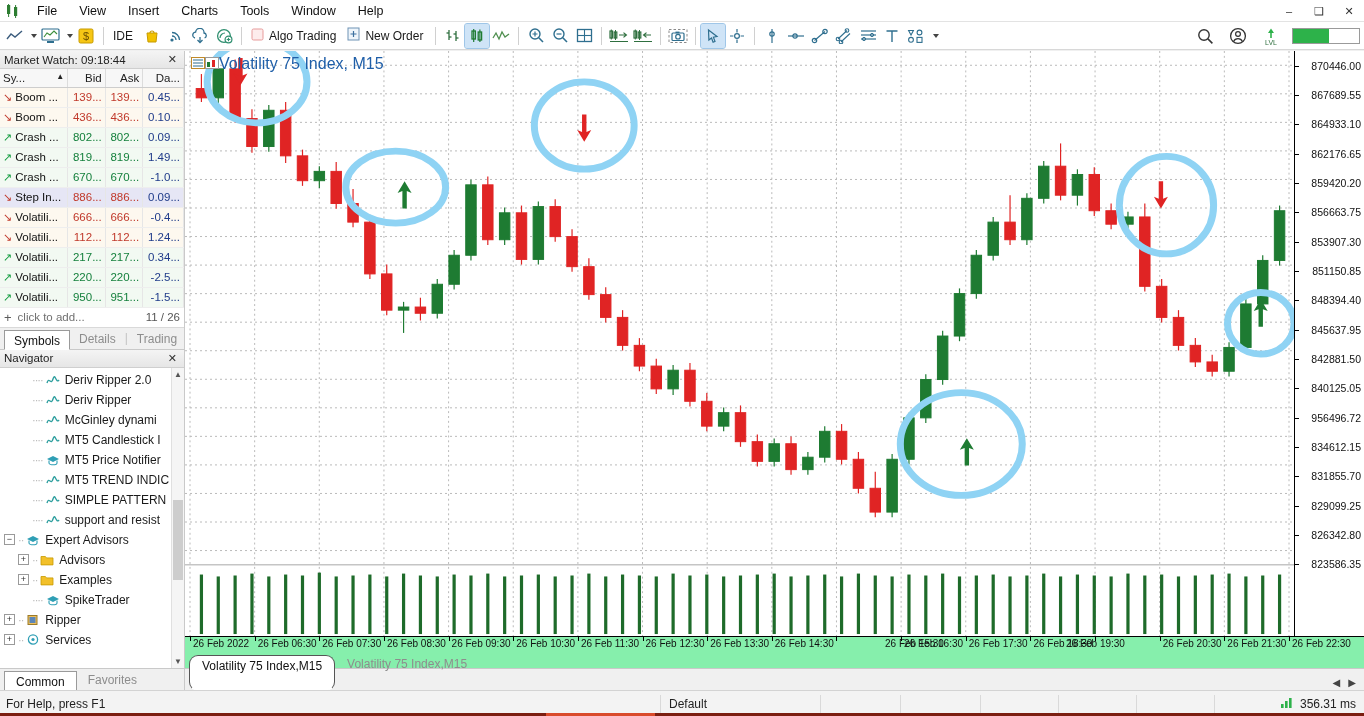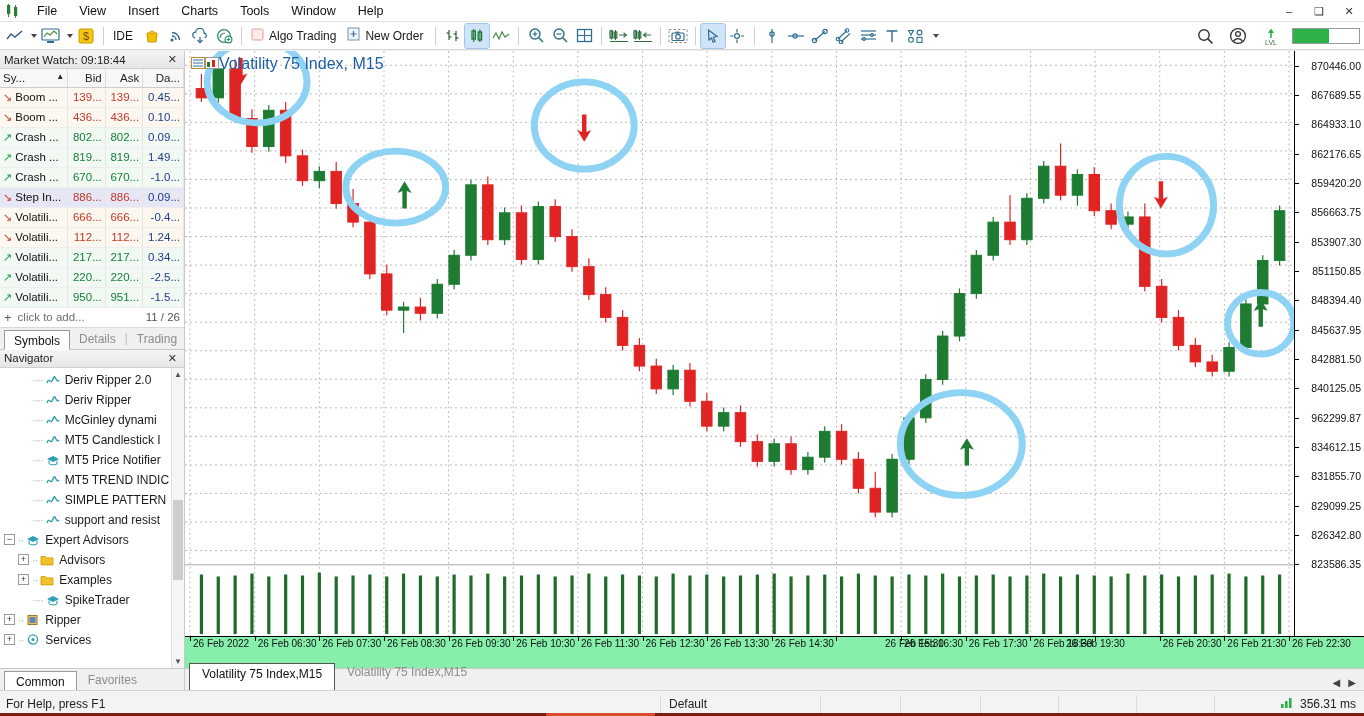--- a/index.html
+++ b/index.html
@@ -968,7 +968,7 @@
           <div class="tick" style="top: 307.925px;"></div>
           <div class="pl" style="top: 337.251px;">840125.05</div>
           <div class="tick" style="top: 337.251px;"></div>
-          <div class="pl" style="top: 366.578px;">962299.87</div>
+          <div class="pl" style="top: 366.578px;">956496.72</div>
           <div class="tick" style="top: 366.578px;"></div>
           <div class="pl" style="top: 395.904px;">834612.15</div>
           <div class="tick" style="top: 395.904px;"></div>

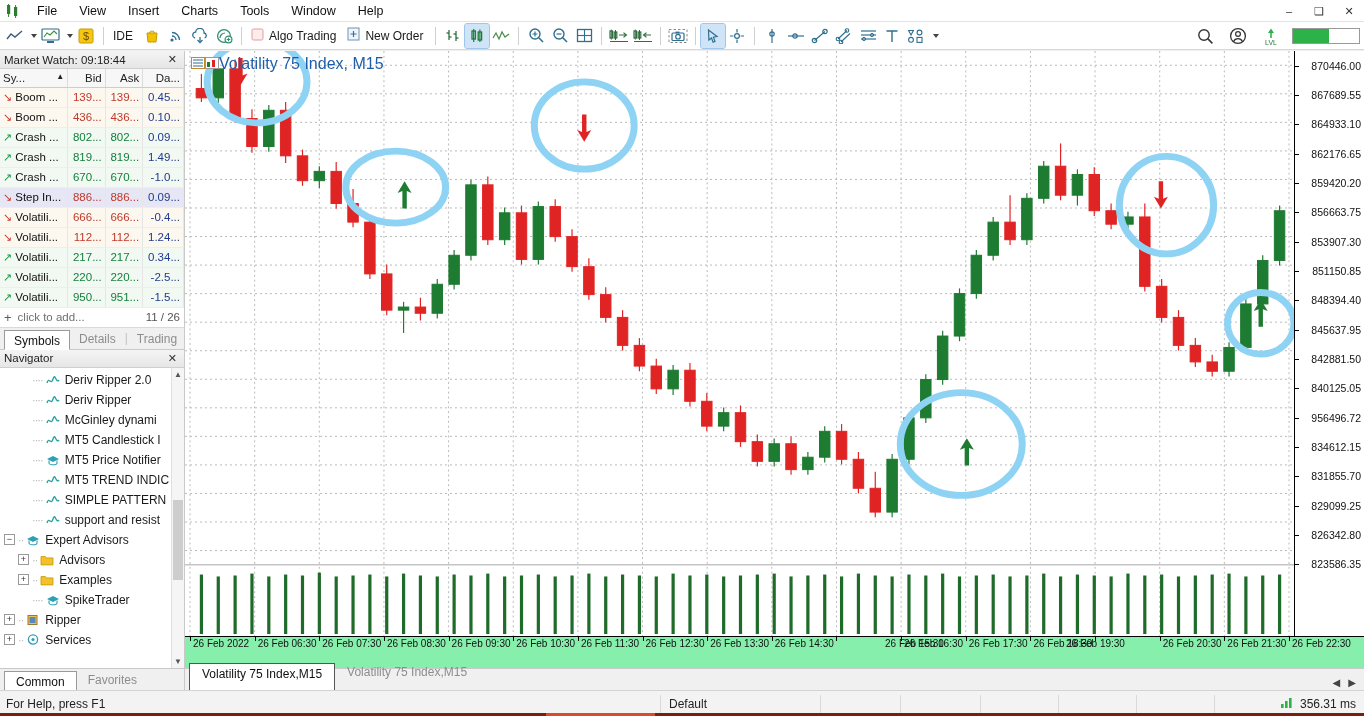--- a/index.html
+++ b/index.html
@@ -106,7 +106,7 @@
   .timeaxis .tk { position:absolute; top:0; width:1px; height:4px; background:#000; }
   .plot { position:absolute; left:0; top:0; bottom:0; right:70px; }
   .charttabs { height:22px; background:#f0f0f0; display:flex; align-items:flex-end; border-top:1px solid #c9c9c9; padding-left:4px; position:relative;}
-  .charttabs .tab { padding:2px 12px; font-size:12px; color:#8d8d8d; height:28px; line-height:16px; }
+  .charttabs .tab { padding:2px 12px; font-size:12px; color:#8d8d8d; height:36px; line-height:16px;border-radius:9px; }
   .charttabs .tab.on { background:#fff; color:#111; border:1px solid #555; border-bottom:1px solid #fff; position:relative; top:1px;}
   .charttabs .navarrows { margin-left:auto; display:flex; align-items:center; gap:8px; padding:0 8px 2px 0; color:#444; font-size:10px;}
 

